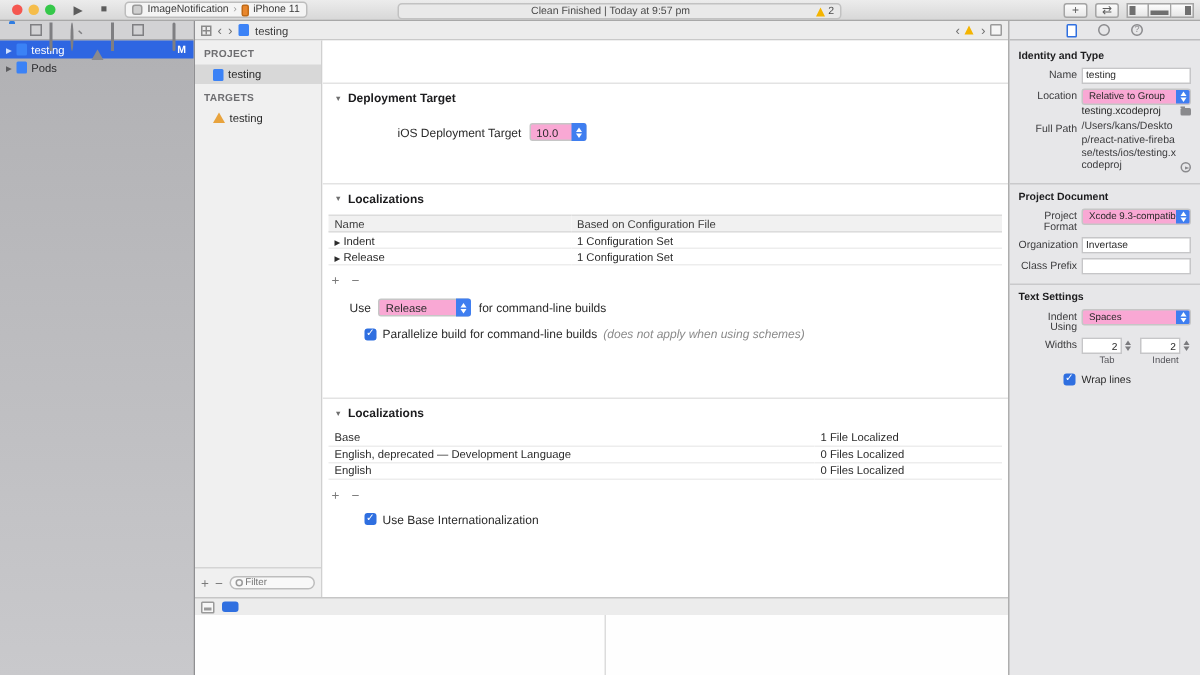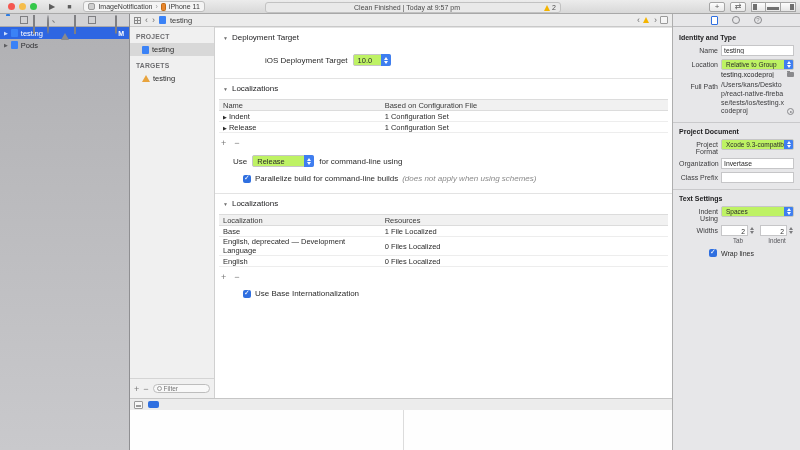--- a/index.html
+++ b/index.html
@@ -89,7 +89,7 @@
   .filter-circ { width:5px; height:5px; border:1px solid #9a9a9a; border-radius:50%; flex:0 0 auto;}
 
   .pane-main { flex:1; background:#fff; overflow:hidden; font-size:8px; color:#2b2b2b;}
-  .section-h { border-top:1px solid #e3e3e3; padding:5px 0 0 8px; font-weight:normal; font-size:8px; color:#1c1c1e; display:flex; align-items:center; gap:4px;}
+  .section-h { border-top:1px solid #e3e3e3; padding:5px 0 0 8px; font-weight:bold; font-size:8px; color:#1c1c1e; display:flex; align-items:center; gap:4px;margin-top:28px;}
   .section-h .disc { color:#6f6f6f; }
   .dep-row { margin:12px 0 12px 50px; display:flex; align-items:center; gap:5px;}
   .popup { display:inline-flex; align-items:center; background:#bef264; border:1px solid #c6c6c6; border-radius:2px;

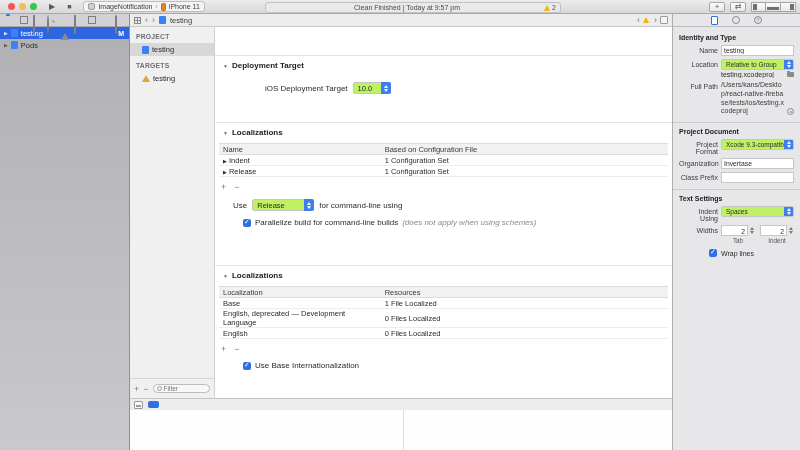--- a/index.html
+++ b/index.html
@@ -92,7 +92,7 @@
   .section-h { border-top:1px solid #e3e3e3; padding:5px 0 0 8px; font-weight:bold; font-size:8px; color:#1c1c1e; display:flex; align-items:center; gap:4px;margin-top:28px;}
   .section-h .disc { color:#6f6f6f; }
   .dep-row { margin:12px 0 12px 50px; display:flex; align-items:center; gap:5px;}
-  .popup { display:inline-flex; align-items:center; background:#bef264; border:1px solid #c6c6c6; border-radius:2px;
+  .popup { display:inline-flex; align-items:center; background:#f9a8d4; border:1px solid #c6c6c6; border-radius:2px;
     height:12px; font-size:7.5px; padding:0 12px 0 4px; position:relative; color:#2b2b2b; min-width:38px;}
   .popup .cap { position:absolute; right:-1px; top:-1px; bottom:-1px; width:10px; background:#3f7ef0; border-radius:0 2px 2px 0;
     display:flex; flex-direction:column; align-items:center; justify-content:center; gap:1px;}

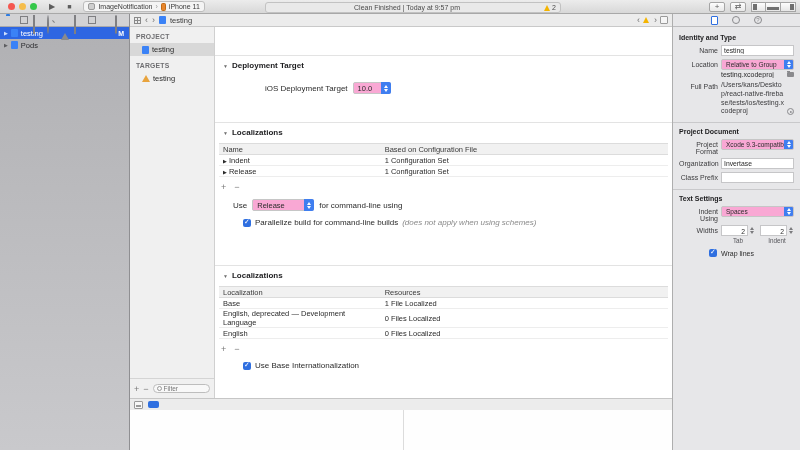--- a/index.html
+++ b/index.html
@@ -307,7 +307,7 @@
                 <span class="dn"></span>
               </span>
           </span>
-          <span>for command-line using</span>
+          <span>for command-line builds</span>
         </div>
         <div class="cb-row">
           <span class="cb"></span>

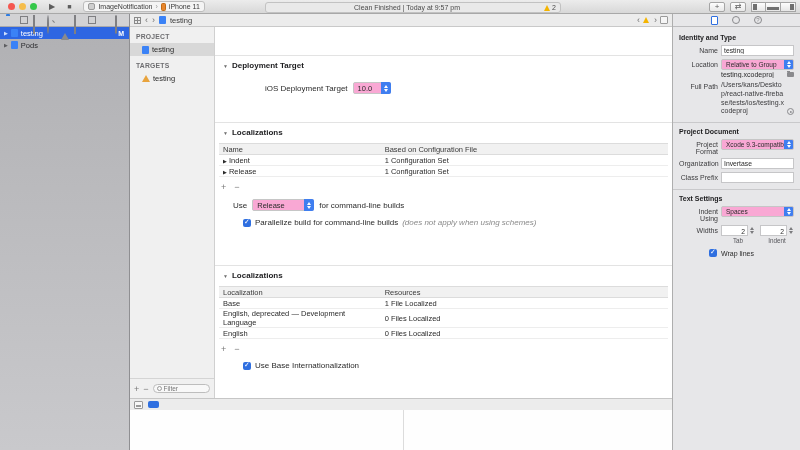--- a/index.html
+++ b/index.html
@@ -322,10 +322,6 @@
         </div>
         <table class="cfg">
           <tbody>
-              <tr>
-            <th class="c1">Localization</th>
-            <th>Resources</th>
-          </tr>
           <tr>
             <td>Base</td>
             <td>1 File Localized</td>

